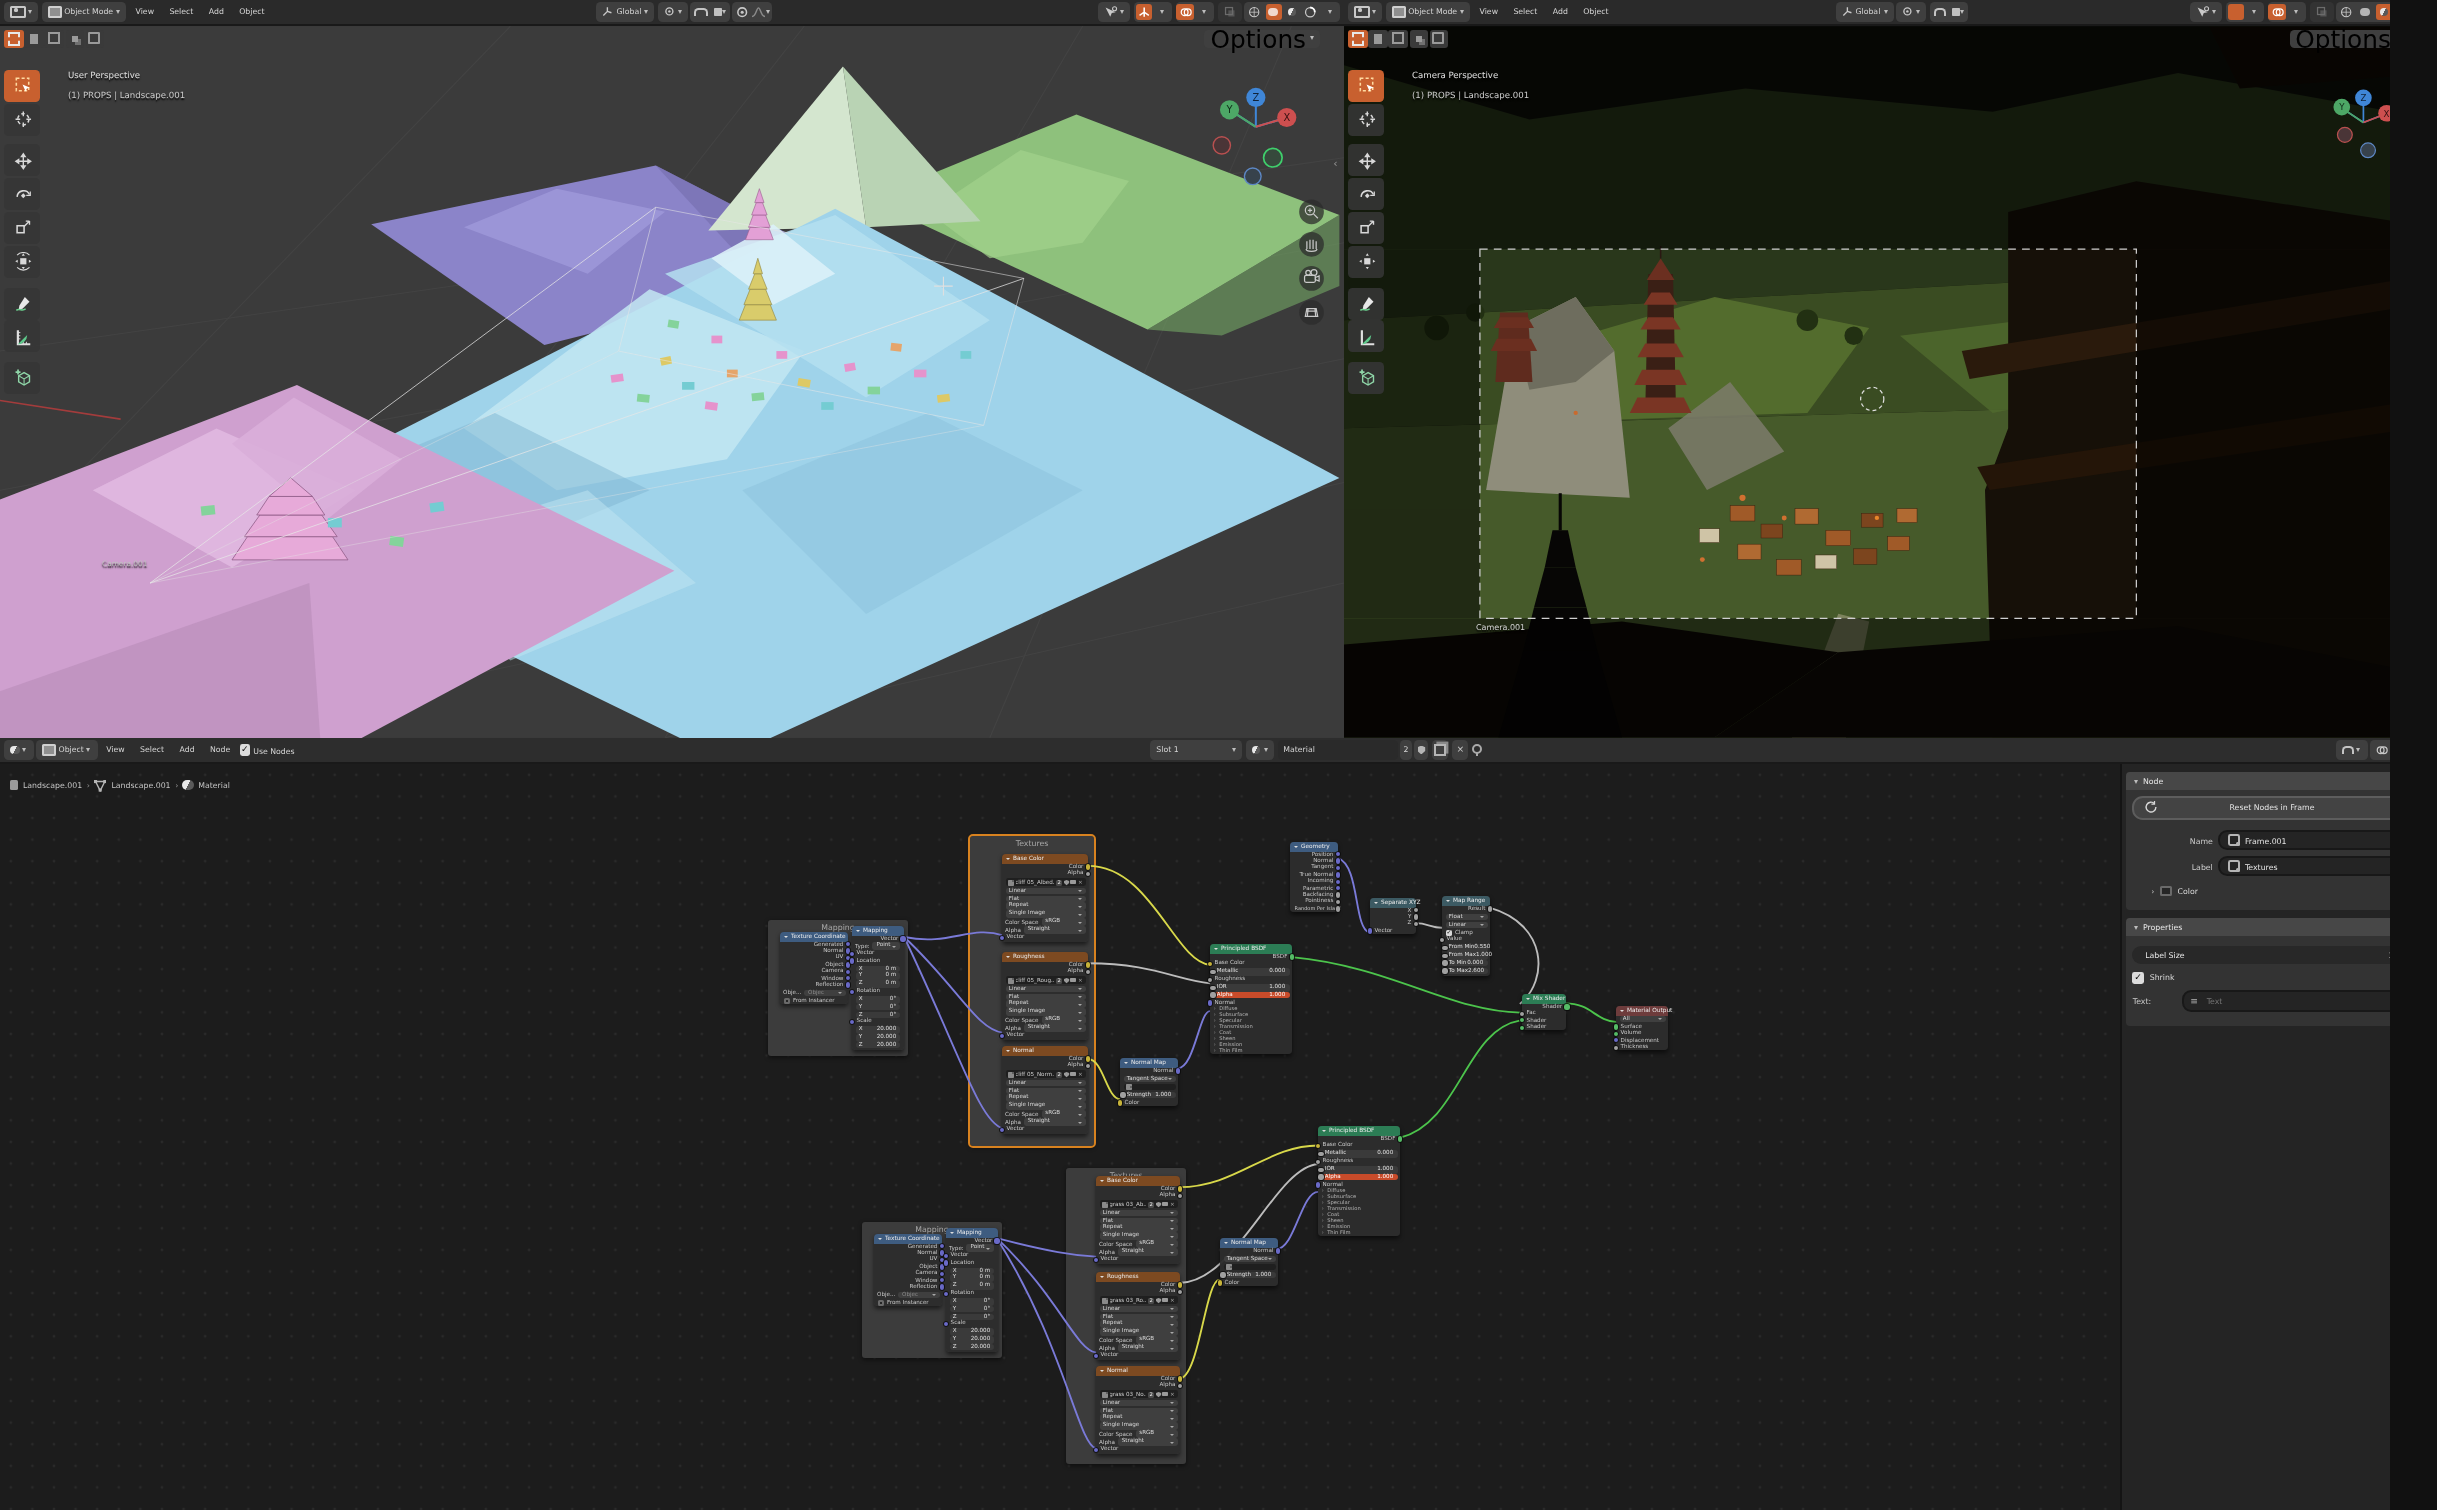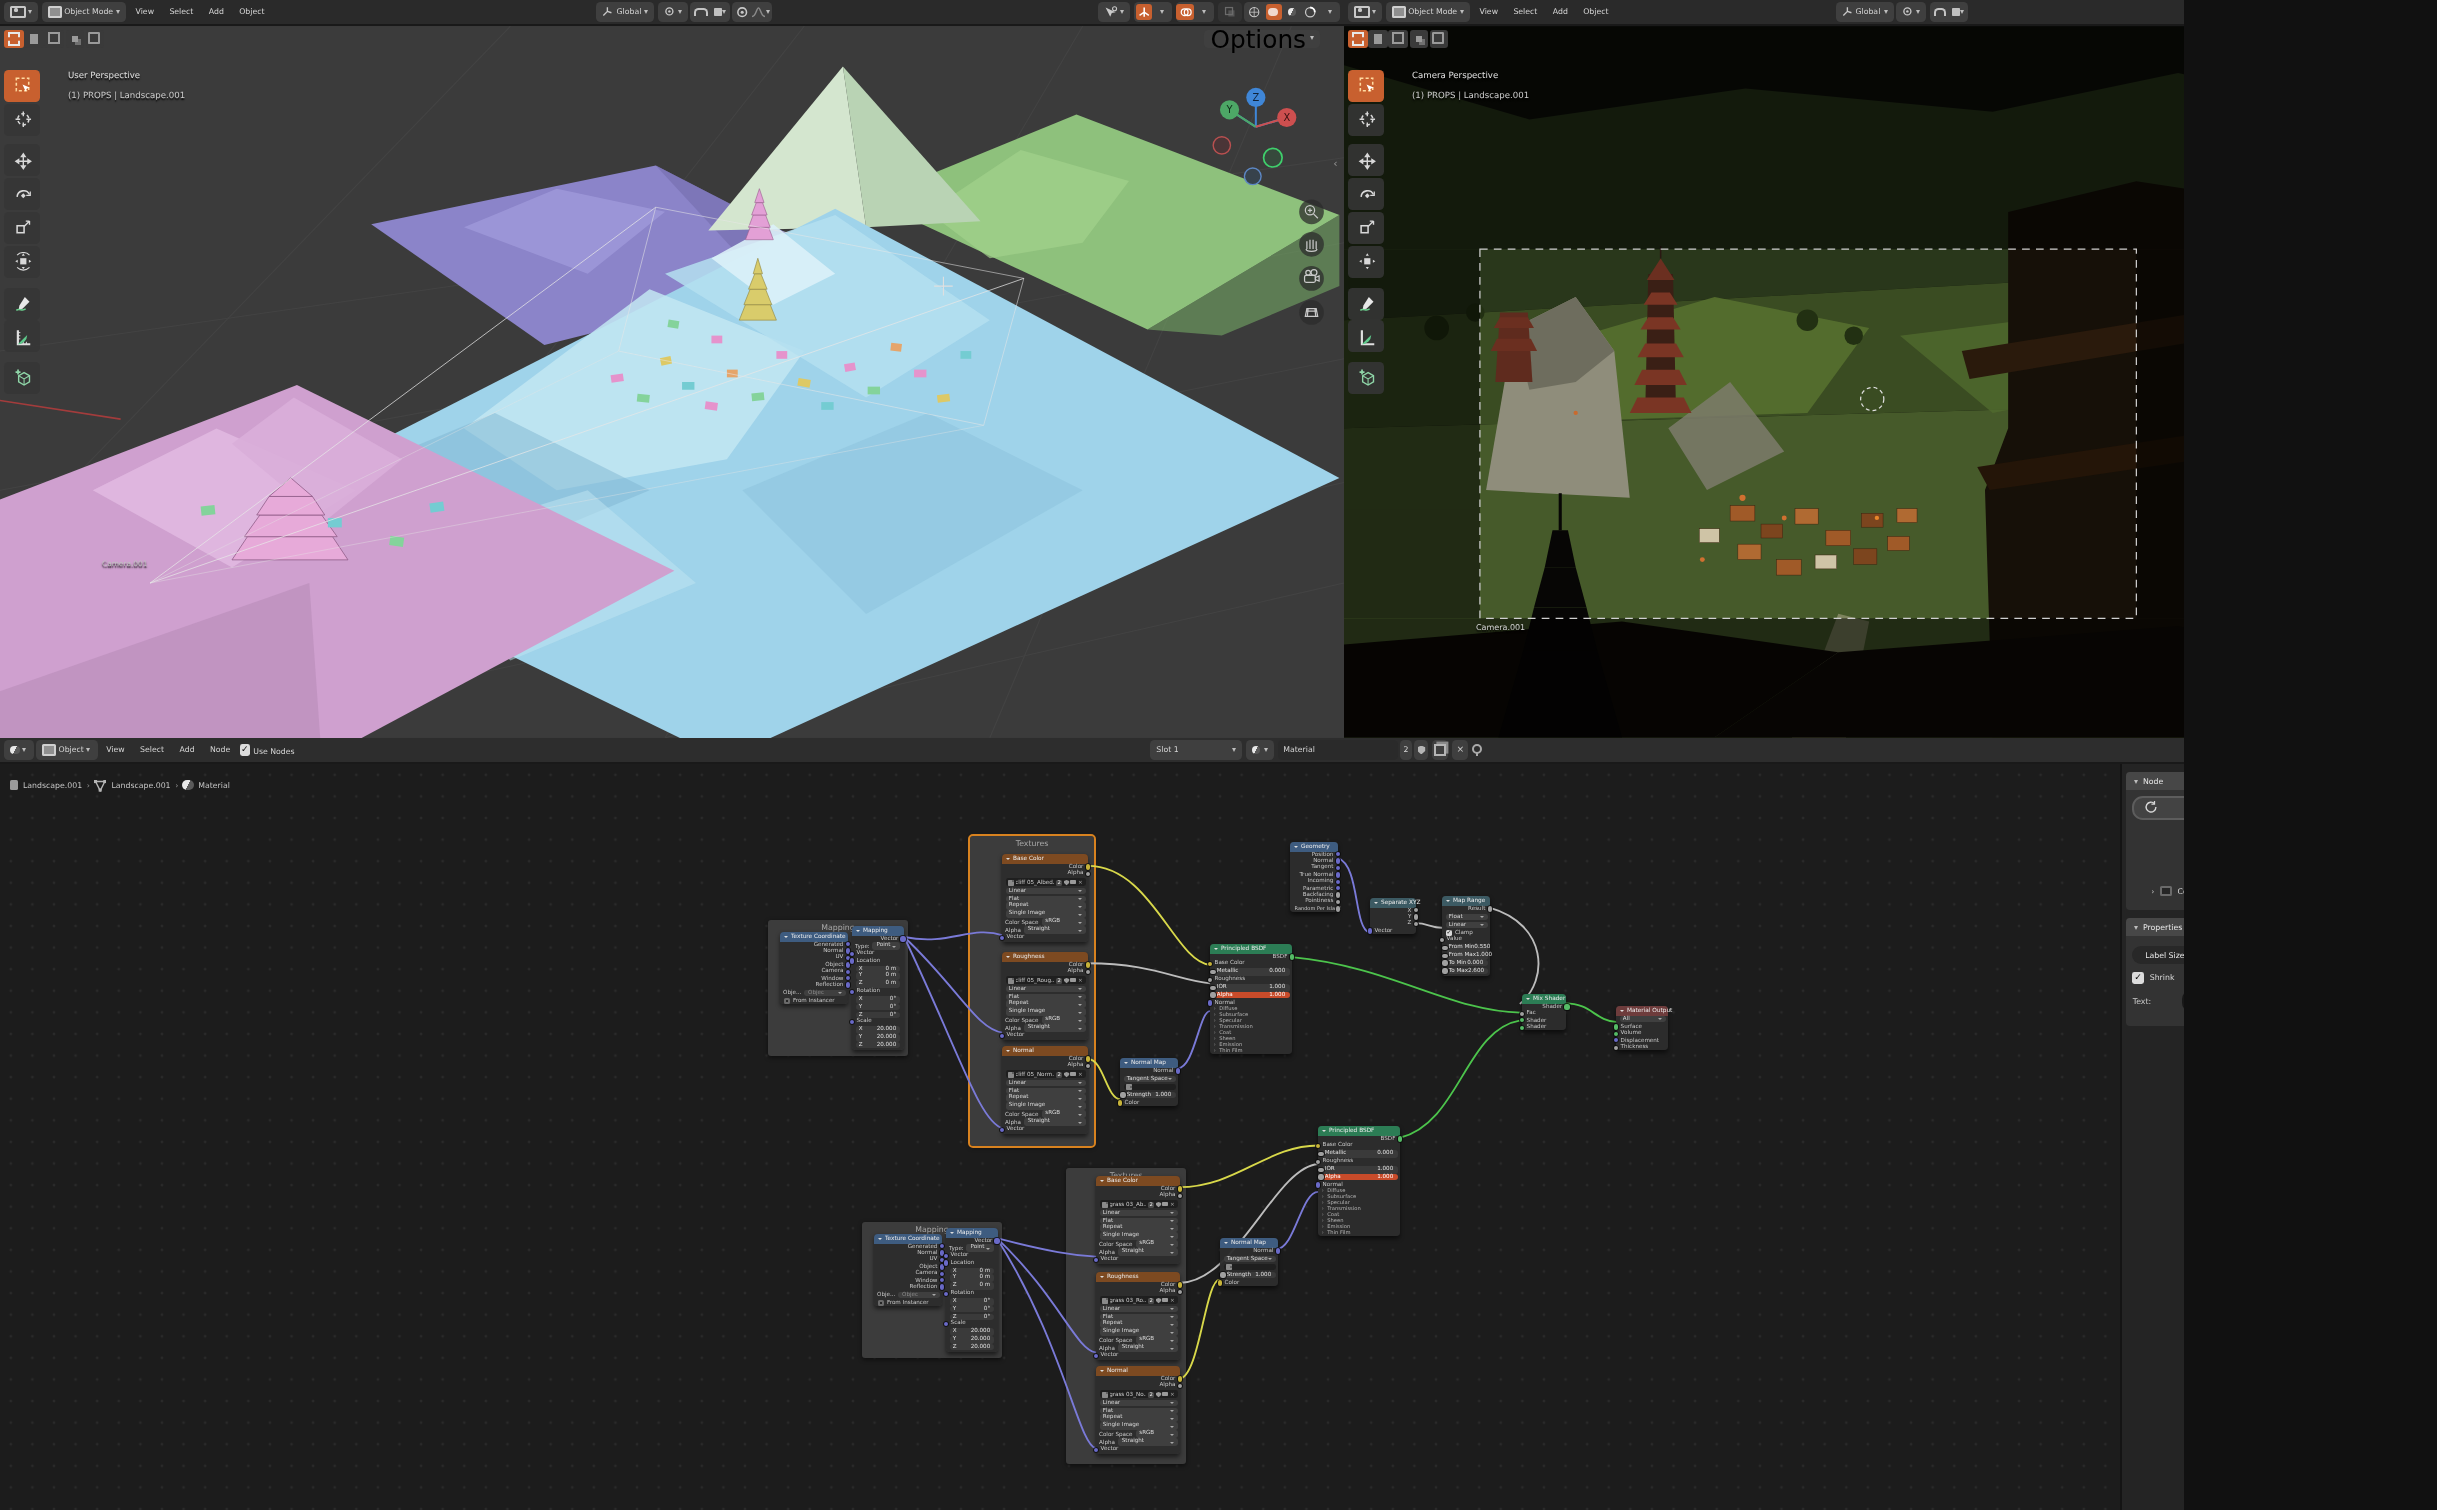--- a/index.html
+++ b/index.html
@@ -3,7 +3,7 @@
 <meta charset="utf-8">
 <style>
   html,body{margin:0;padding:0;background:#111;}
-  #root{position:relative;width:2184px;height:1510px;overflow:hidden;background:#1d1d1d;font-family:"DejaVu Sans",sans-serif;}
+  #root{position:relative;width:2390px;height:1510px;overflow:hidden;background:#1d1d1d;font-family:"DejaVu Sans",sans-serif;}
   #stage{position:absolute;left:0;top:0;width:1219px;height:755px;transform:scale(2);transform-origin:0 0;}
   .vp{position:absolute;overflow:hidden;background:#3b3b3b;}
   .hdr{position:absolute;left:0;top:0;right:0;height:13px;background:#2a2a2a;display:flex;align-items:center;gap:1.5px;padding:0 2.3px;font-size:3.9px;color:#d5d5d5;z-index:30;box-sizing:border-box;border-bottom:0.8px solid #191919;}

